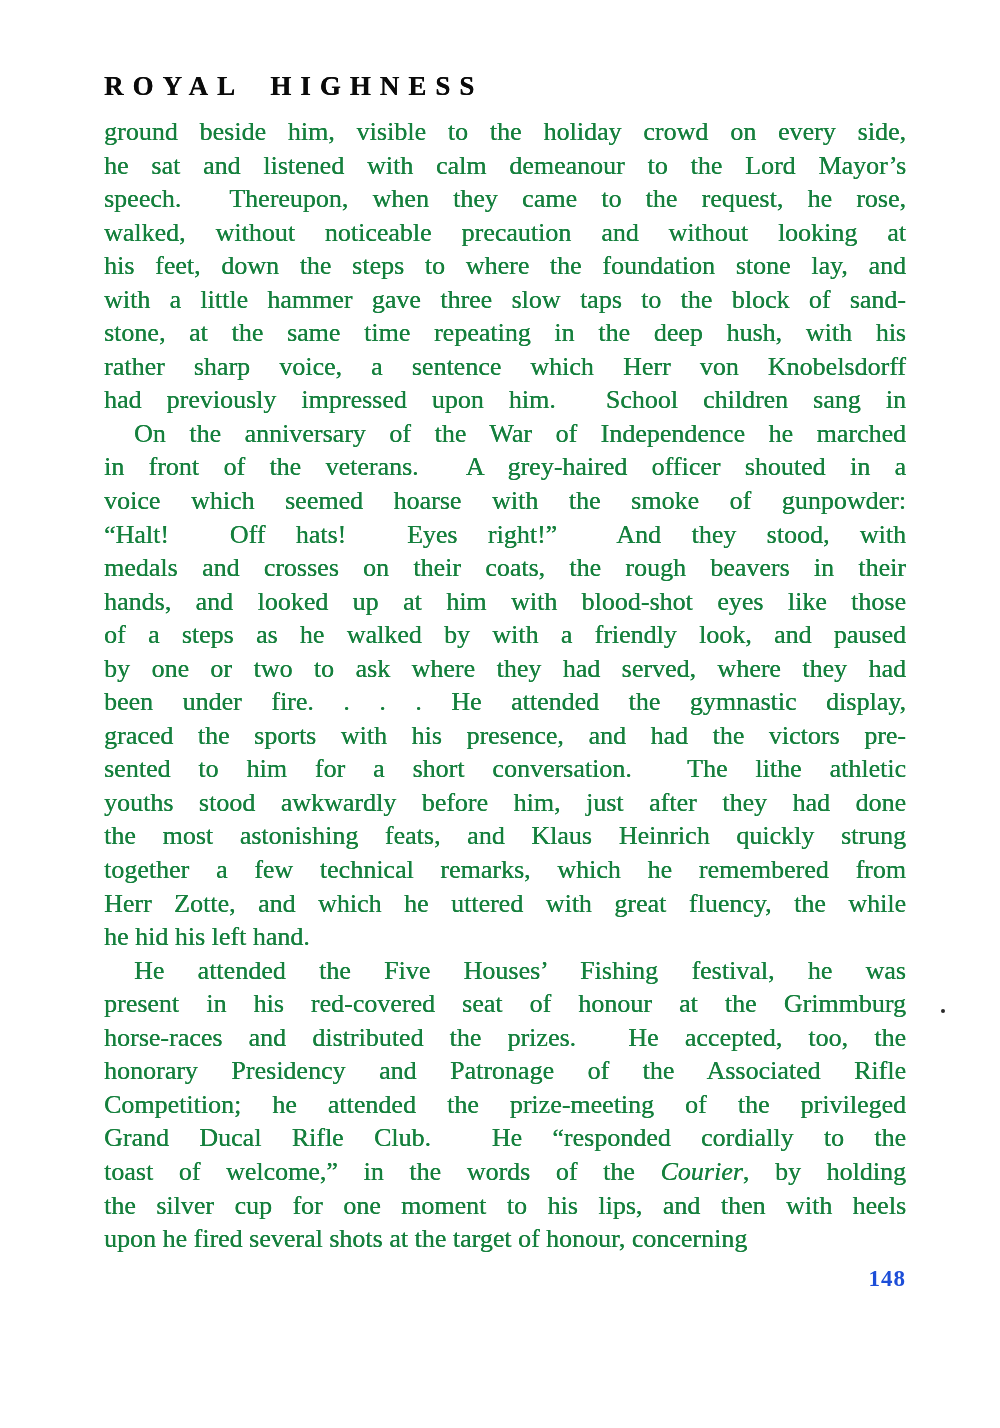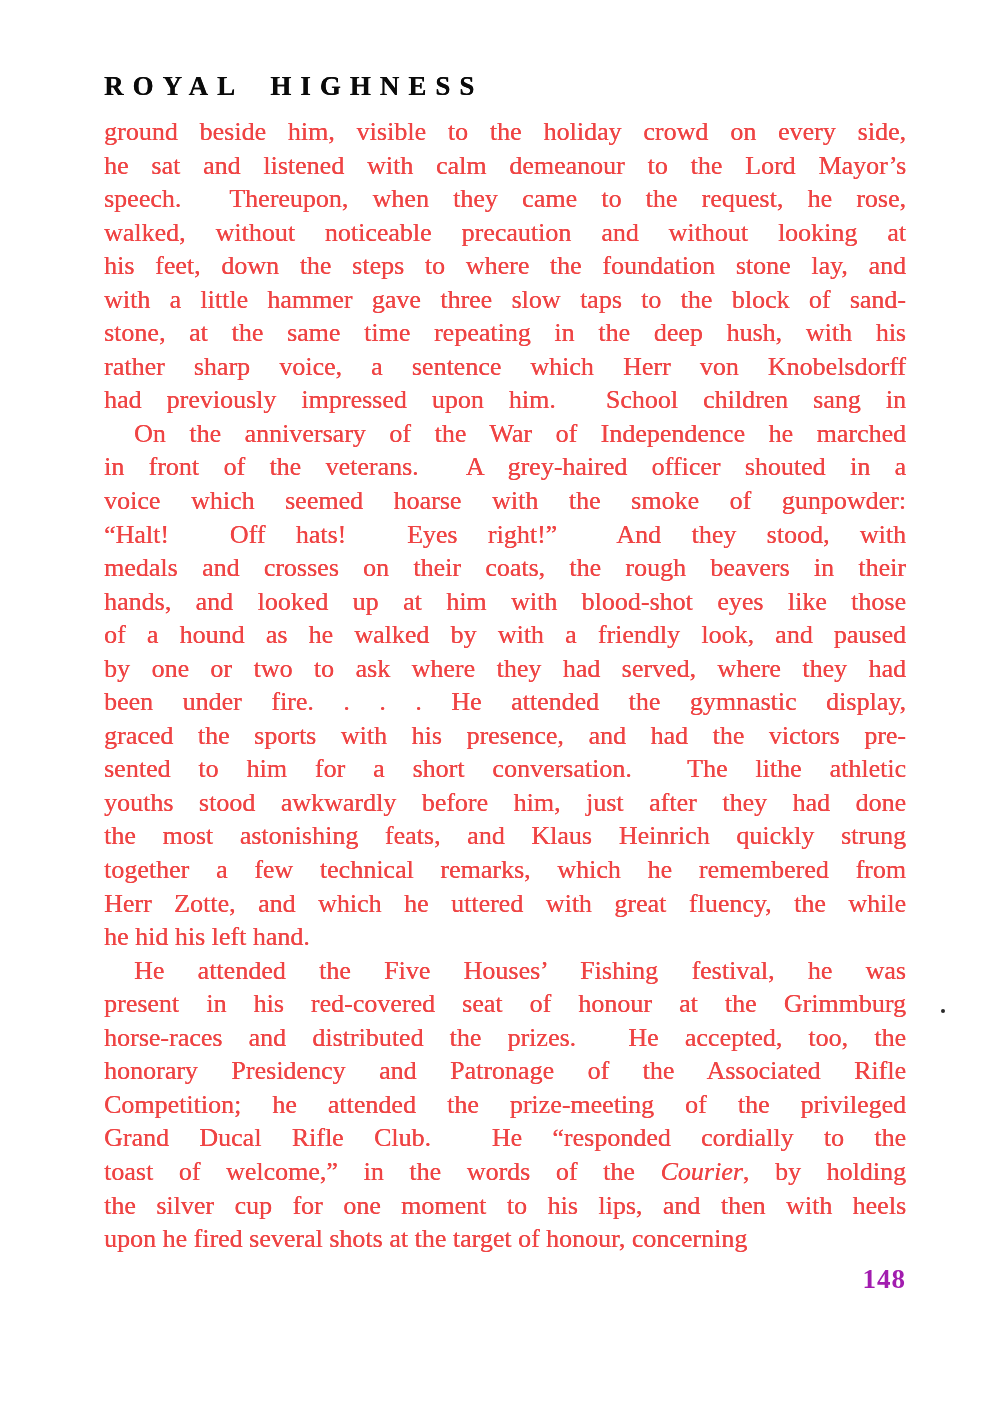--- a/index.html
+++ b/index.html
@@ -38,7 +38,7 @@
     line-height: 33.55px;
     text-align: justify;
     text-align-last: justify;
-    color: #ef4444;
+    color: #15803d;
     text-shadow: 0.25px 0 0 currentColor;
   }
   .line.last { text-align-last: left; }

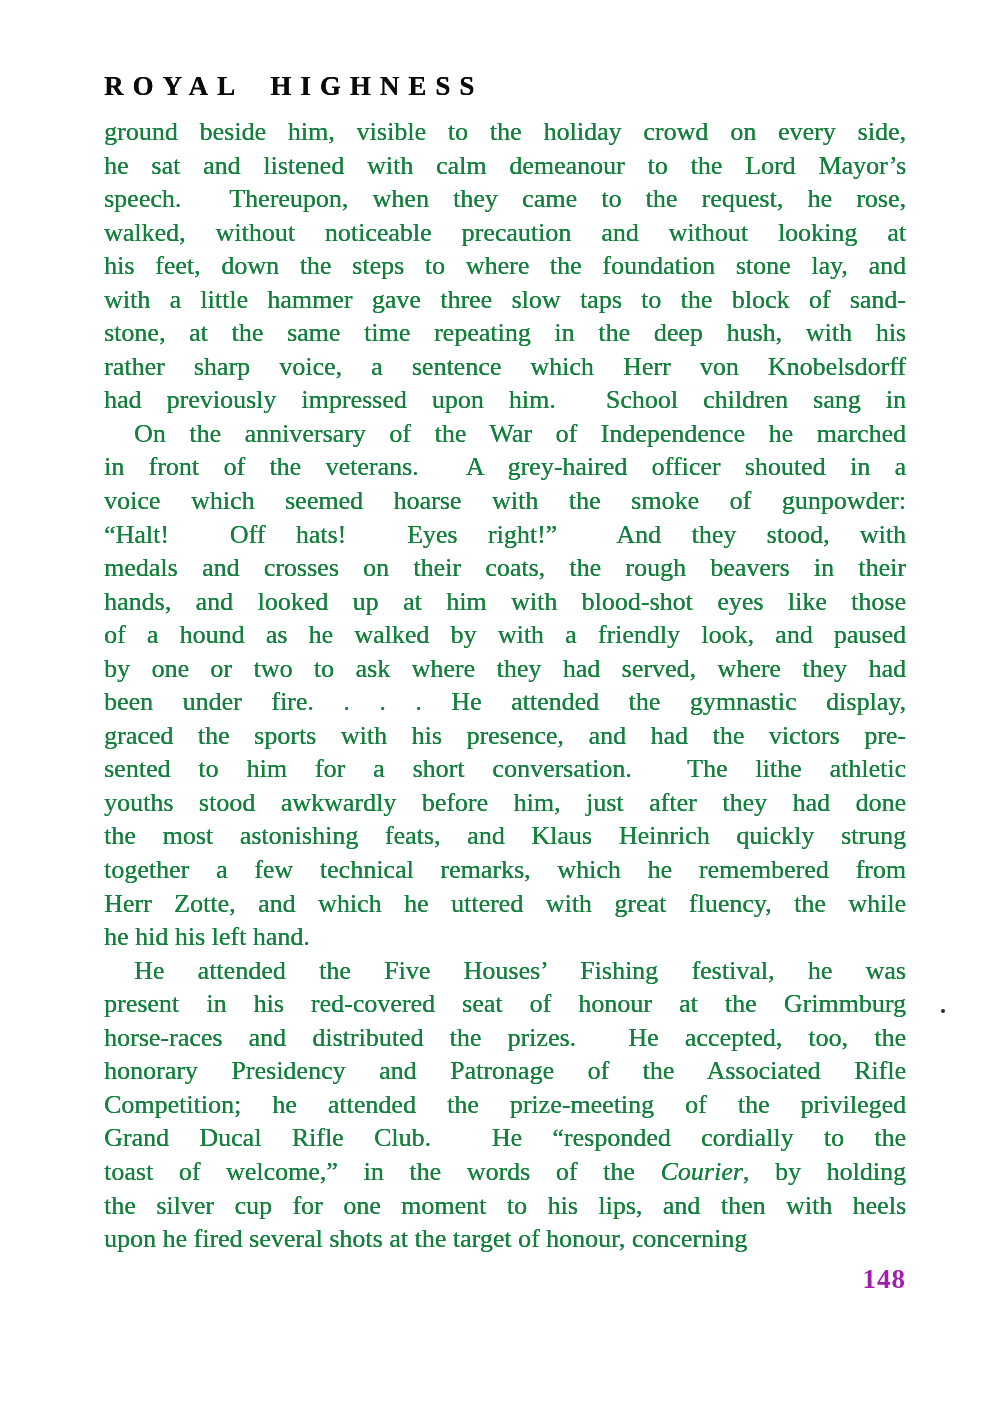--- a/index.html
+++ b/index.html
@@ -88,7 +88,7 @@
           <div class="line">“Halt!&nbsp; Off hats!&nbsp; Eyes right!”&nbsp; And they stood, with</div>
           <div class="line">medals and crosses on their coats, the rough beavers in their</div>
           <div class="line">hands, and looked up at him with blood-shot eyes like those</div>
-          <div class="line">of a hound as he walked by with a friendly look, and paused</div>
+          <div class="line">of a steps as he walked by with a friendly look, and paused</div>
           <div class="line">by one or two to ask where they had served, where they had</div>
           <div class="line">been under fire. . . . He attended the gymnastic display,</div>
           <div class="line">graced the sports with his presence, and had the victors pre-</div>

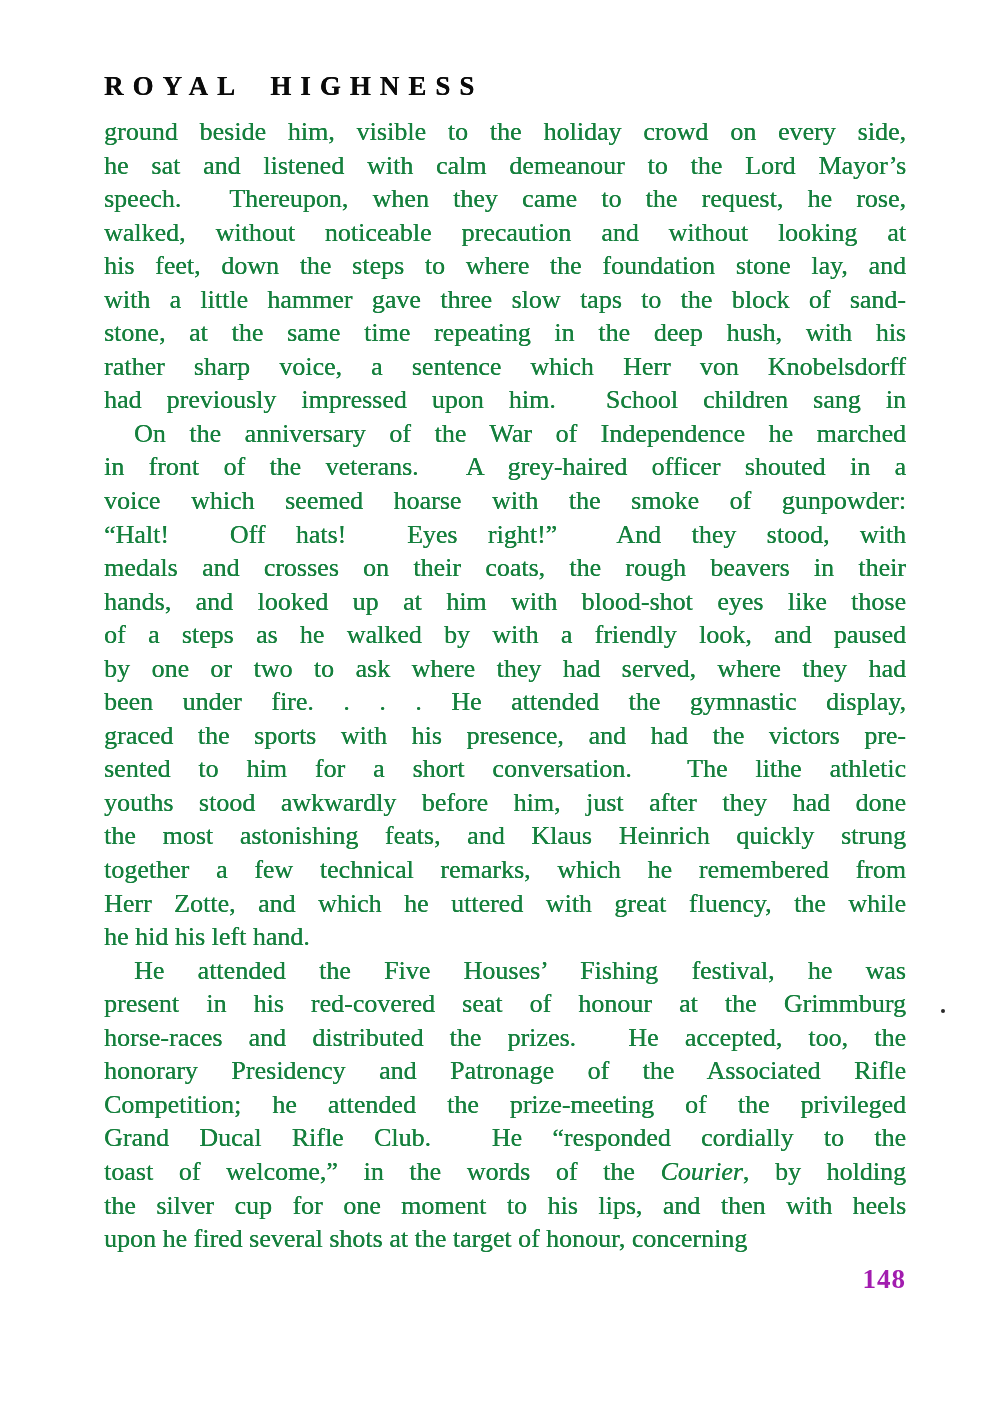--- a/index.html
+++ b/index.html
@@ -47,11 +47,11 @@
   .folio {
     margin-top: 8px;
     text-align: right;
-    font-size: 27px;
+    font-size: 23px;
     line-height: 30px;
     font-weight: 700;
     letter-spacing: 1px;
-    color: #a21caf;
+    color: #1d4ed8;
   }
   .speck {
     position: absolute;

